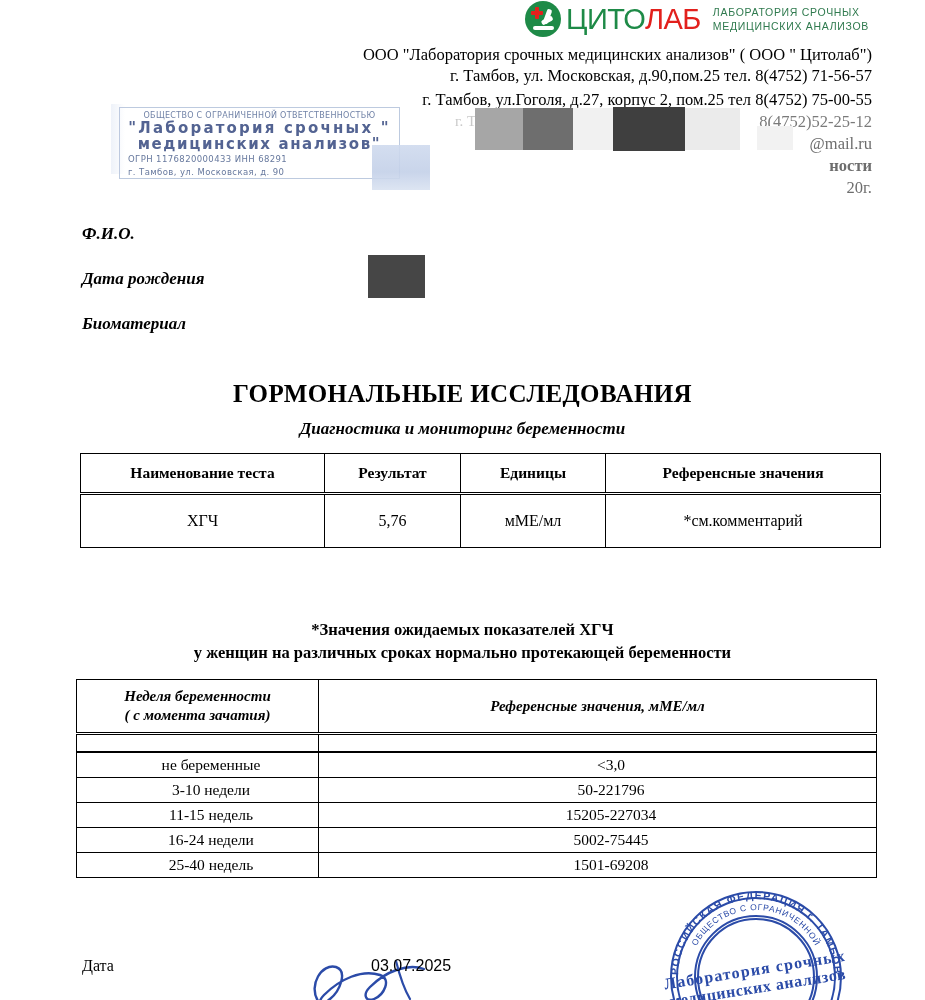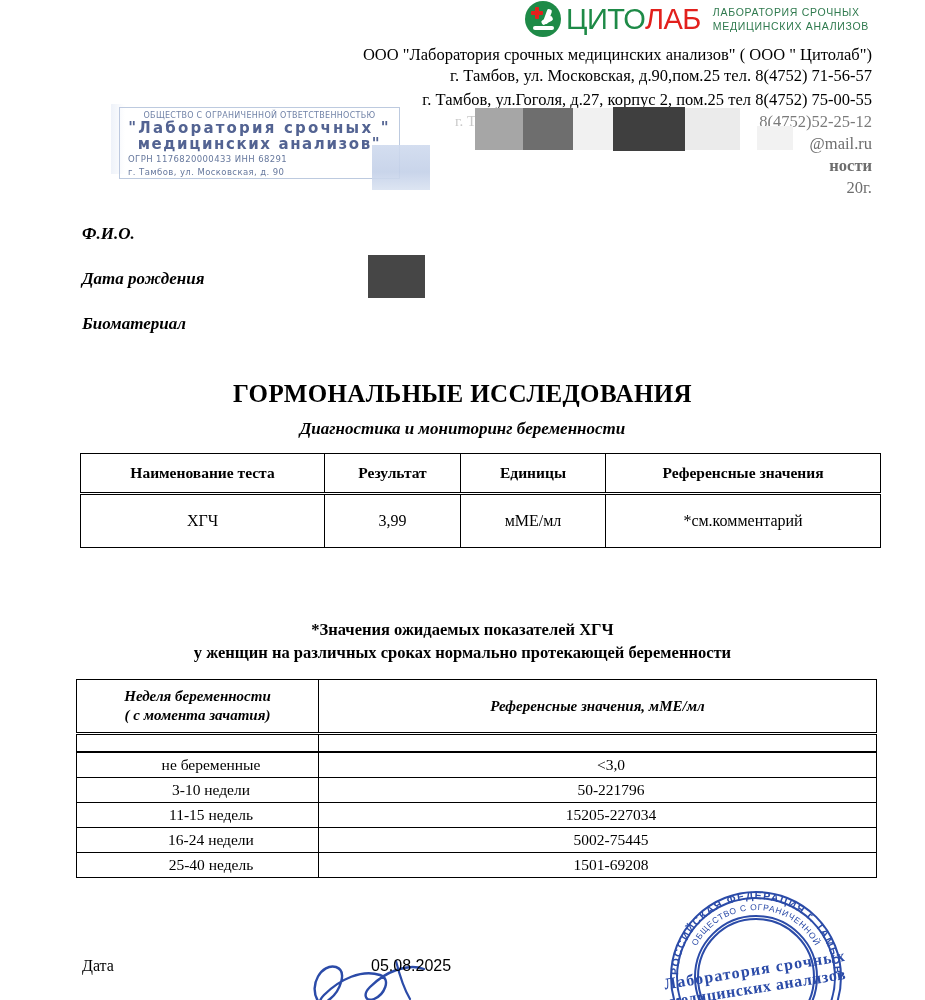--- a/index.html
+++ b/index.html
@@ -413,7 +413,7 @@
     <tbody>
       <tr>
         <td>ХГЧ</td>
-        <td>3,99</td>
+        <td>5,76</td>
         <td>мМЕ/мл</td>
         <td>*см.комментарий</td>
       </tr>

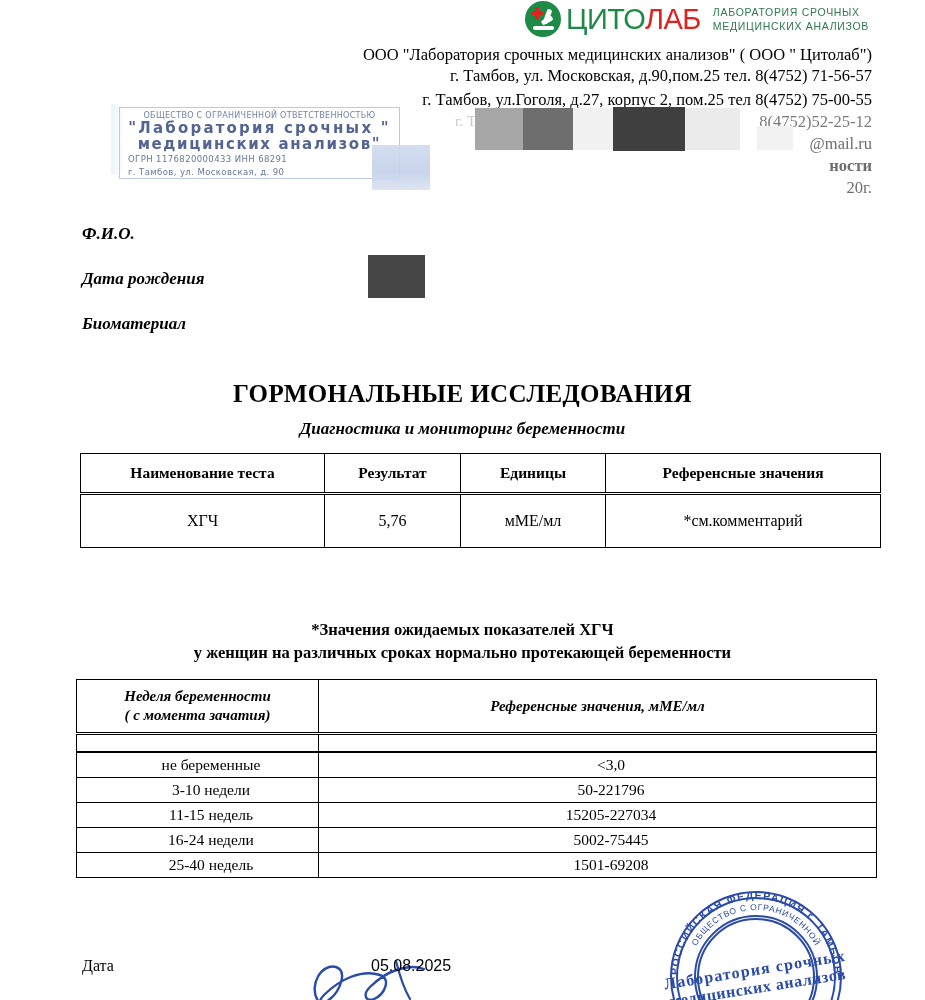--- a/index.html
+++ b/index.html
@@ -508,7 +508,7 @@
   </div>
 
   <div class="foot-label">Дата</div>
-  <div class="foot-date">05.08.2025</div>
+  <div class="foot-date">03.07.2025</div>
 
 </div>
 

